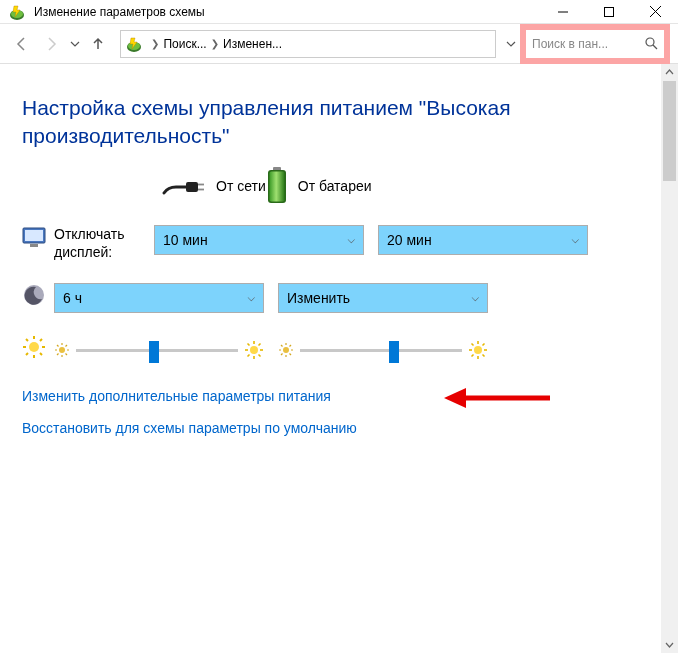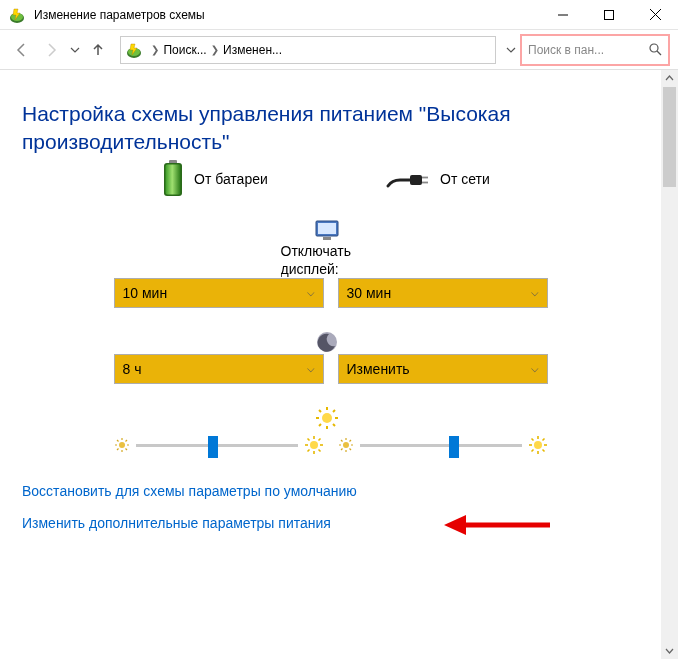--- a/index.html
+++ b/index.html
@@ -6,7 +6,7 @@
   body { background: #fff; width: 678px; height: 659px; overflow: hidden; position: relative; }
 
   
-  .titlebar { height: 30px; display: flex; align-items: center; padding-left: 8px; border-bottom: 1px solid #e5e5e5; }
+  .titlebar { height: 24px; display: flex; align-items: center; padding-left: 8px; border-bottom: 1px solid #e5e5e5; }
   .titlebar-icon { width: 18px; height: 18px; margin-right: 8px; }
   .titlebar-text { font-size: 12px; flex: 1; color: #000; }
   .win-buttons { display: flex; }

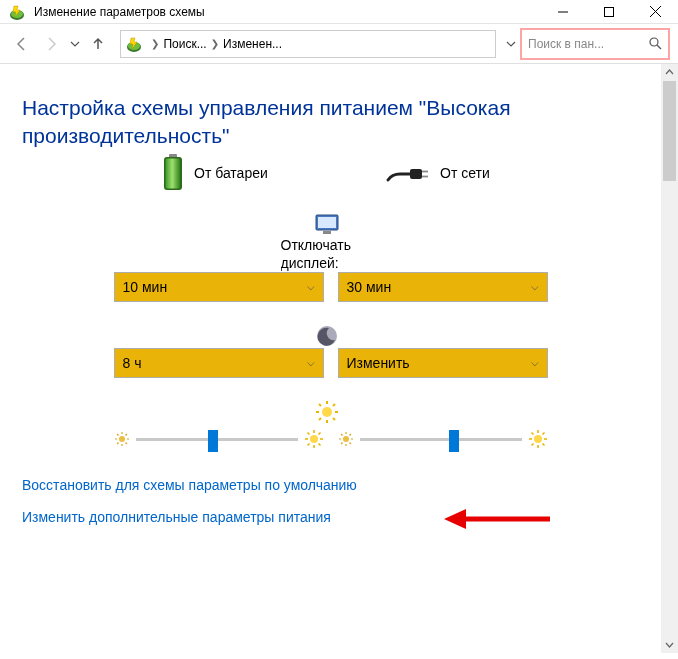--- a/index.html
+++ b/index.html
@@ -22,7 +22,7 @@
   .breadcrumb-icon { width: 18px; height: 18px; margin-right: 4px; }
   .breadcrumb-sep { color: #666; padding: 0 4px; font-size: 10px; }
   .breadcrumb-item { color: #000; white-space: nowrap; }
-  .searchbox { width: 150px; height: 28px; border: 2px solid #fca5a5; display: flex; align-items: center; padding: 14px 6px; font-size: 12px; color: #888; }
+  .searchbox { width: 150px; height: 28px; border: 6px solid #fca5a5; display: flex; align-items: center; padding: 14px 6px; font-size: 12px; color: #888; }
   .searchbox span.placeholder { flex: 1; white-space: nowrap; overflow: hidden; text-overflow: ellipsis; }
   .search-icon { color: #555; font-size: 13px; }
 

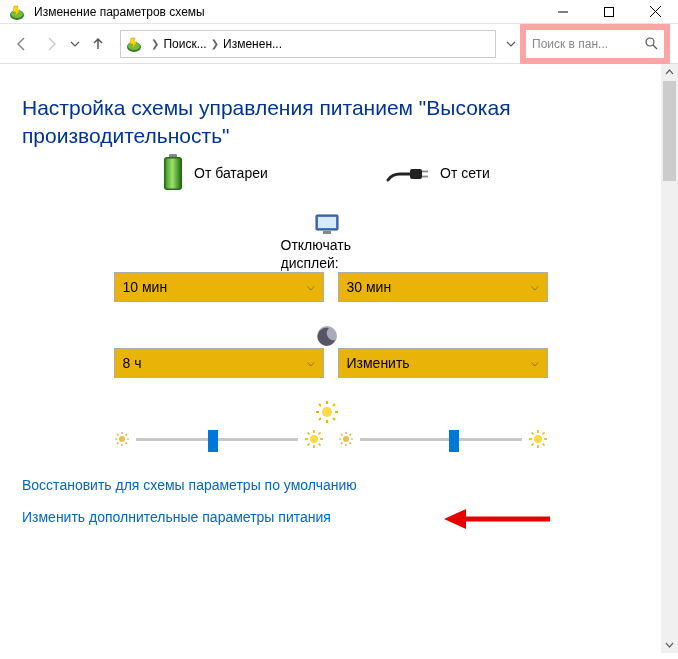--- a/index.html
+++ b/index.html
@@ -33,7 +33,7 @@
   .vscroll-thumb { position: absolute; top: 17px; left: 2px; right: 2px; height: 100px; background: #ccc; }
   .content { padding: 30px 22px 10px 22px; margin-right: 17px; }
 
-  .page-title { color: #003399; font-size: 21px; font-weight: 400; line-height: 1.35; margin-bottom: 3px; }
+  .page-title { color: #003399; font-size: 21px; font-weight: 400; line-height: 1.35; margin-bottom: 16px; }
   .page-sub { font-size: 14px; color: #000; margin-bottom: 24px; }
 
   .cols-header { display: flex; align-items: center; margin-bottom: 20px; padding-left: 140px; }

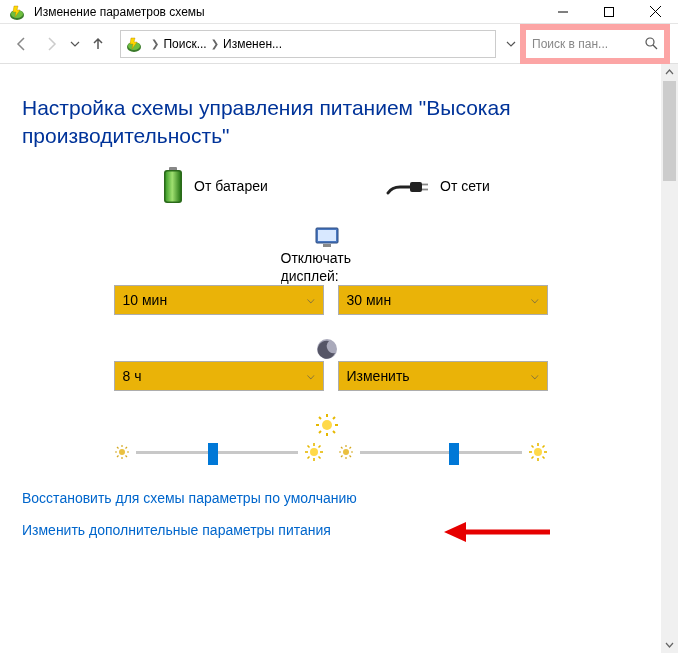--- a/index.html
+++ b/index.html
@@ -152,6 +152,17 @@
     <div class="page-title">Настройка схемы управления питанием "Высокая производительность"</div>
 
     <div class="cols-header">
+      <div class="col-hdr plug">
+        <span>
+          <svg width="44" height="22" viewBox="0 0 44 22">
+            <path d="M2 18 Q 6 12 14 12 L 24 12" fill="none" stroke="#222" stroke-width="3" stroke-linecap="round"></path>
+            <rect x="24" y="7" width="12" height="10" rx="2" fill="#222"></rect>
+            <line x1="36" y1="9.5" x2="42" y2="9.5" stroke="#888" stroke-width="1.8"></line>
+            <line x1="36" y1="14.5" x2="42" y2="14.5" stroke="#888" stroke-width="1.8"></line>
+          </svg>
+        </span>
+        <span>От сети</span>
+      </div>
       <div class="col-hdr battery">
         <span>
           <svg width="22" height="38" viewBox="0 0 22 38">
@@ -168,17 +179,6 @@
           </svg>
         </span>
         <span>От батареи</span>
-      </div>
-      <div class="col-hdr plug">
-        <span>
-          <svg width="44" height="22" viewBox="0 0 44 22">
-            <path d="M2 18 Q 6 12 14 12 L 24 12" fill="none" stroke="#222" stroke-width="3" stroke-linecap="round"></path>
-            <rect x="24" y="7" width="12" height="10" rx="2" fill="#222"></rect>
-            <line x1="36" y1="9.5" x2="42" y2="9.5" stroke="#888" stroke-width="1.8"></line>
-            <line x1="36" y1="14.5" x2="42" y2="14.5" stroke="#888" stroke-width="1.8"></line>
-          </svg>
-        </span>
-        <span>От сети</span>
       </div>
     </div>
 

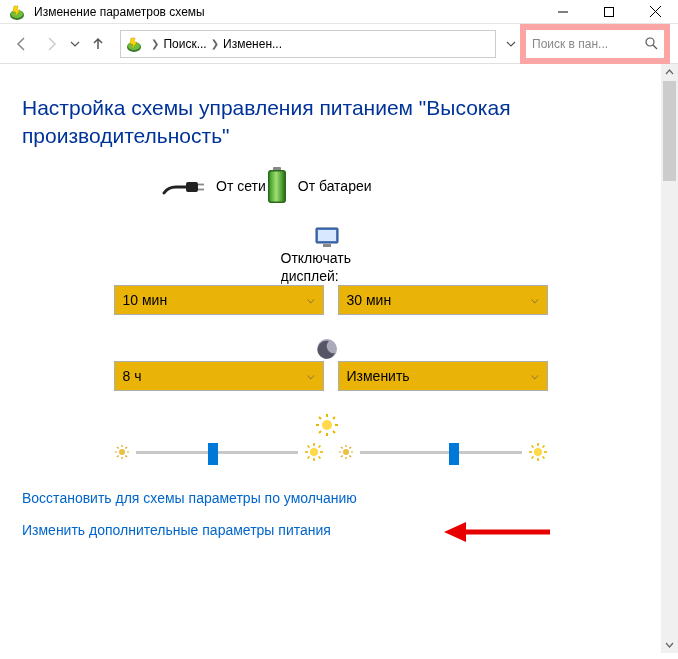--- a/index.html
+++ b/index.html
@@ -41,7 +41,7 @@
   .col-hdr.battery { width: 224px; }
   .col-hdr.plug { }
 
-  .setting-row { display: flex; align-items: center; margin-bottom: 22px; flex-direction: column; }
+  .setting-row { display: flex; align-items: flex-start; margin-bottom: 22px; }
   .row-icon { width: 24px; height: 24px; margin-right: 8px; flex-shrink: 0; }
   .row-label { width: 100px; font-size: 14px; color: #000; line-height: 1.3; overflow: hidden; }
   .row-selects { display: flex; gap: 14px; flex: 1; }

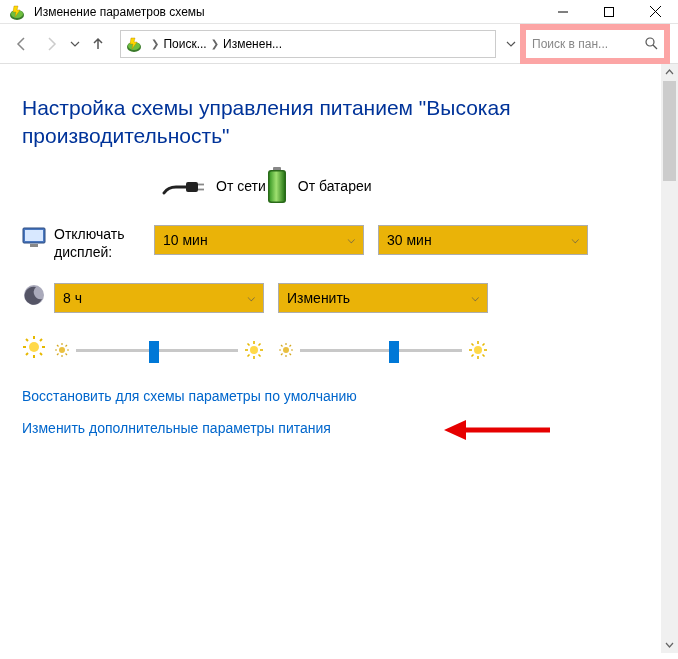--- a/index.html
+++ b/index.html
@@ -45,7 +45,7 @@
   .row-icon { width: 24px; height: 24px; margin-right: 8px; flex-shrink: 0; }
   .row-label { width: 100px; font-size: 14px; color: #000; line-height: 1.3; overflow: hidden; }
   .row-selects { display: flex; gap: 14px; flex: 1; }
-  .fake-select { width: 210px; height: 30px; border: 1px solid #adadad; background: #eab308; display: flex; align-items: center; padding: 0 8px; font-size: 14px; color: #000; position: relative; }
+  .fake-select { width: 210px; height: 30px; border: 1px solid #adadad; background: #7dd3fc; display: flex; align-items: center; padding: 0 8px; font-size: 14px; color: #000; position: relative; }
   .fake-select .chev-down { margin-left: auto; font-size: 10px; color: #555; }
 
   .slider-row .row-sliders { display: flex; gap: 14px; flex: 1; }

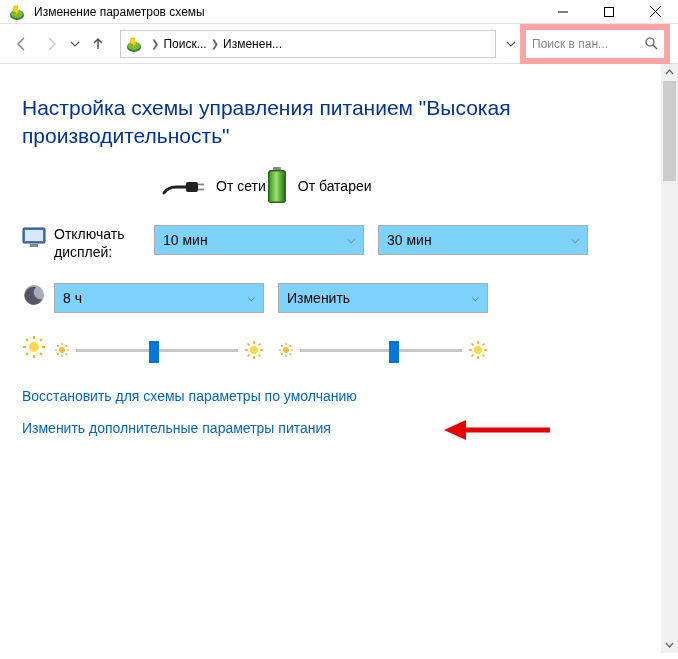--- a/index.html
+++ b/index.html
@@ -197,7 +197,7 @@
           <span class="chev-down">⌵</span>
         </div>
         <div class="fake-select">
-          <span>30 мин</span>
+          <span>20 мин</span>
           <span class="chev-down">⌵</span>
         </div>
       </div>

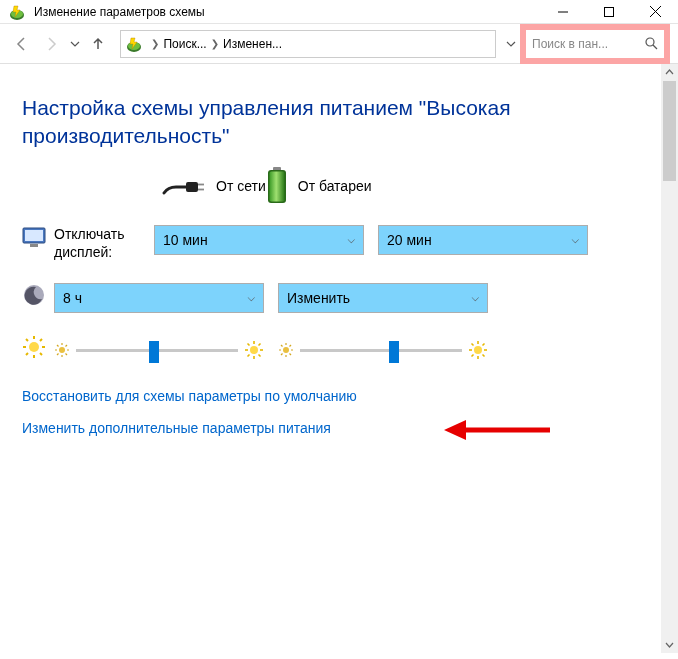--- a/index.html
+++ b/index.html
@@ -212,7 +212,7 @@
       </span>
       <div class="row-selects">
         <div class="fake-select">
-          <span>8 ч</span>
+          <span>6 ч</span>
           <span class="chev-down">⌵</span>
         </div>
         <div class="fake-select">

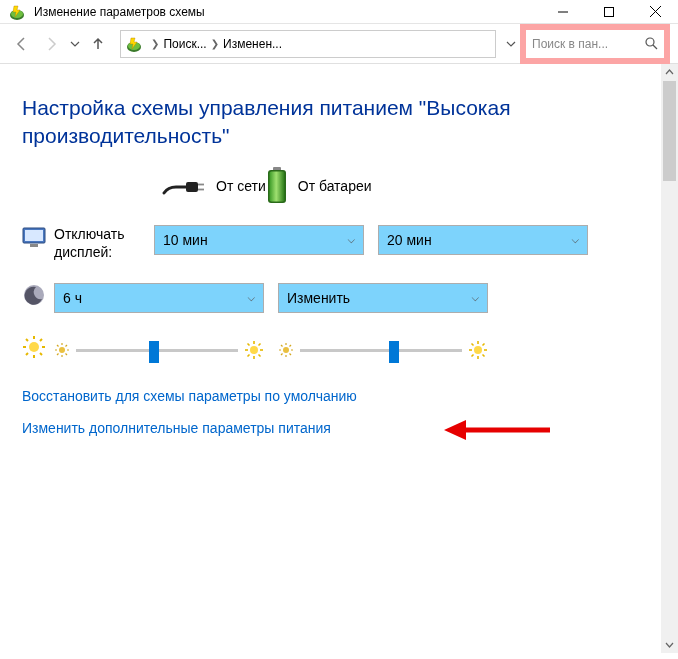--- a/index.html
+++ b/index.html
@@ -313,10 +313,6 @@
     </div>
 
     <div class="link-row">
-      <span class="action-link">Восстановить для схемы параметры по умолчанию</span>
-    </div>
-
-    <div class="link-row">
       <span class="action-link">Изменить дополнительные параметры питания</span>
       <span class="red-arrow">
         <svg width="110" height="28" viewBox="0 0 110 28">
@@ -326,6 +322,10 @@
       </span>
     </div>
 
+    <div class="link-row">
+      <span class="action-link">Восстановить для схемы параметры по умолчанию</span>
+    </div>
+
   </div>
 
   <div class="vscroll">

